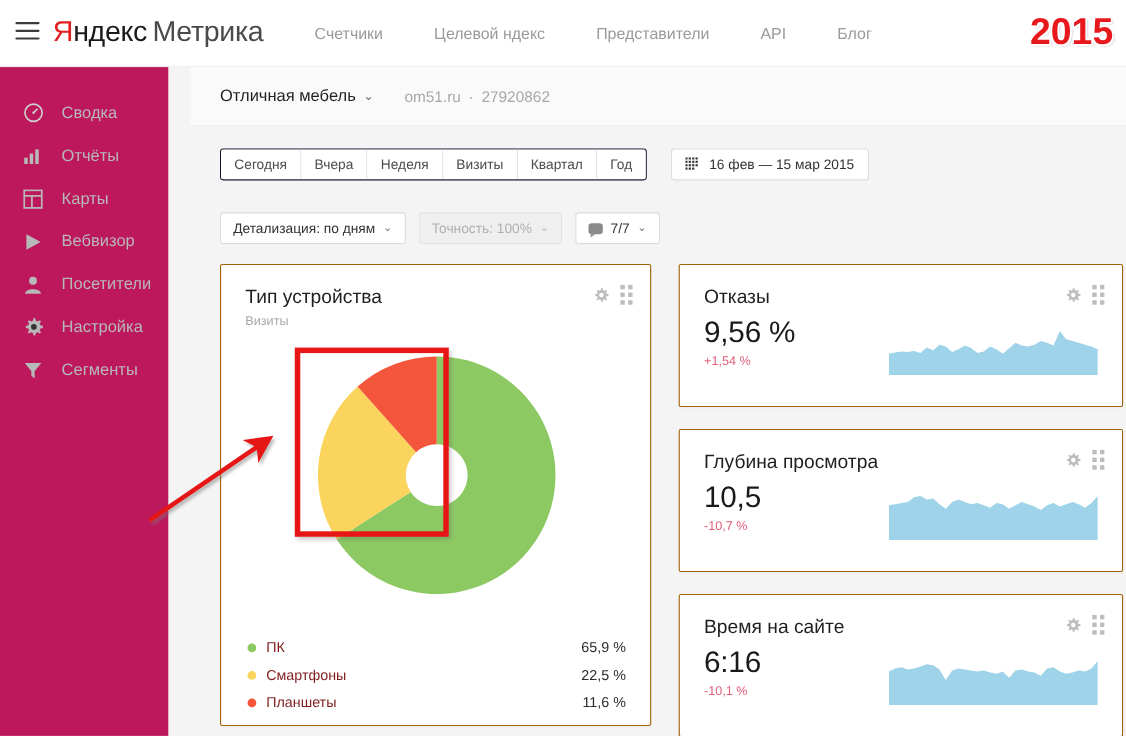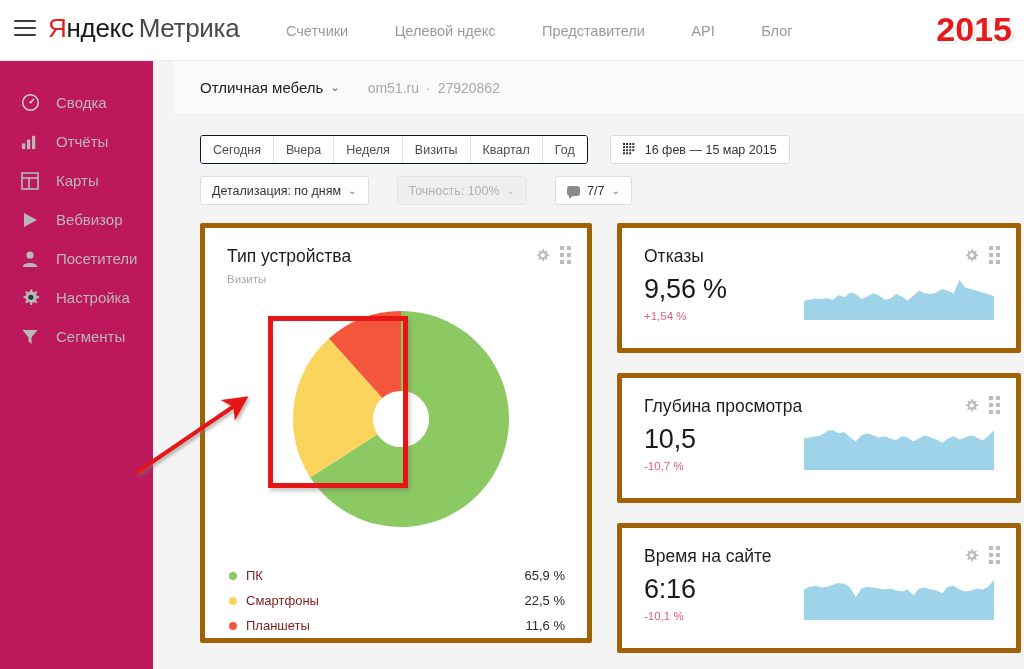--- a/index.html
+++ b/index.html
@@ -100,7 +100,7 @@
   }
   .cal-ico { margin-right: 9px; display: inline-block; line-height: 0; }
 
-  .btn-row2 { display: flex; align-items: center; margin-top: 12px; gap: 16px; }
+  .btn-row2 { display: flex; align-items: center; margin-top: 29px; }
   .pill {
     height: 29px; background: #fff; border: 1px solid #dcdcdc; border-radius: 3px;
     display: flex; align-items: center; padding: 0 11px; font-size: 12.5px;

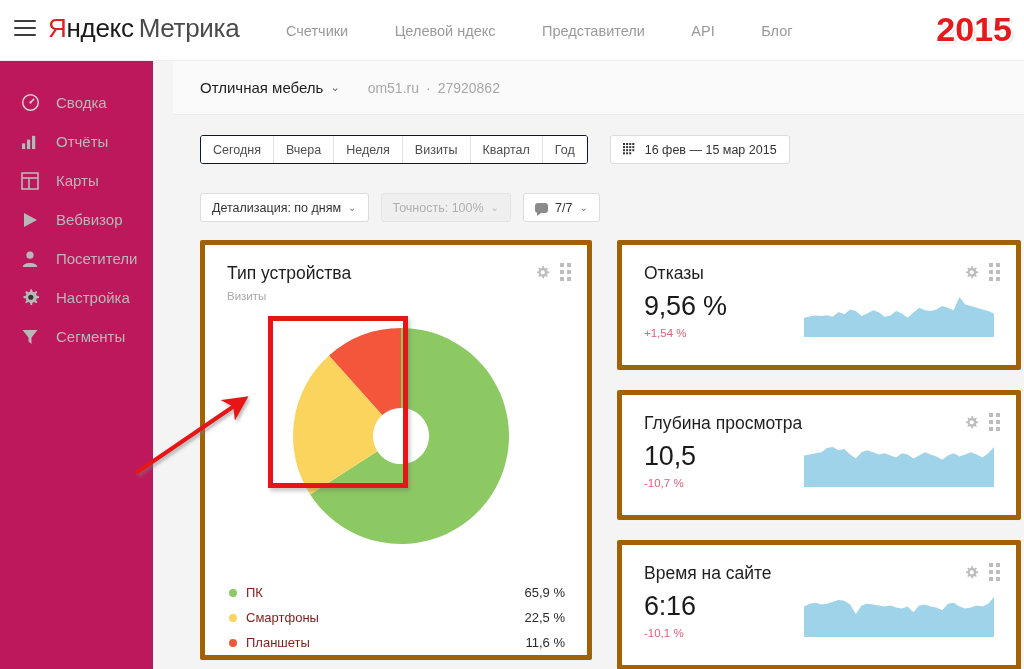--- a/index.html
+++ b/index.html
@@ -124,7 +124,7 @@
   .col-right { width: 404px; margin-left: 25px; }
 
   .card {
-    background: #fff; border: 5px solid #a16207; border-radius: 2px;
+    background: #fff; border: 1px solid #a16207; border-radius: 2px;
     position: relative;
     box-shadow: 0 1px 1px rgba(0,0,0,0.02);
   }

